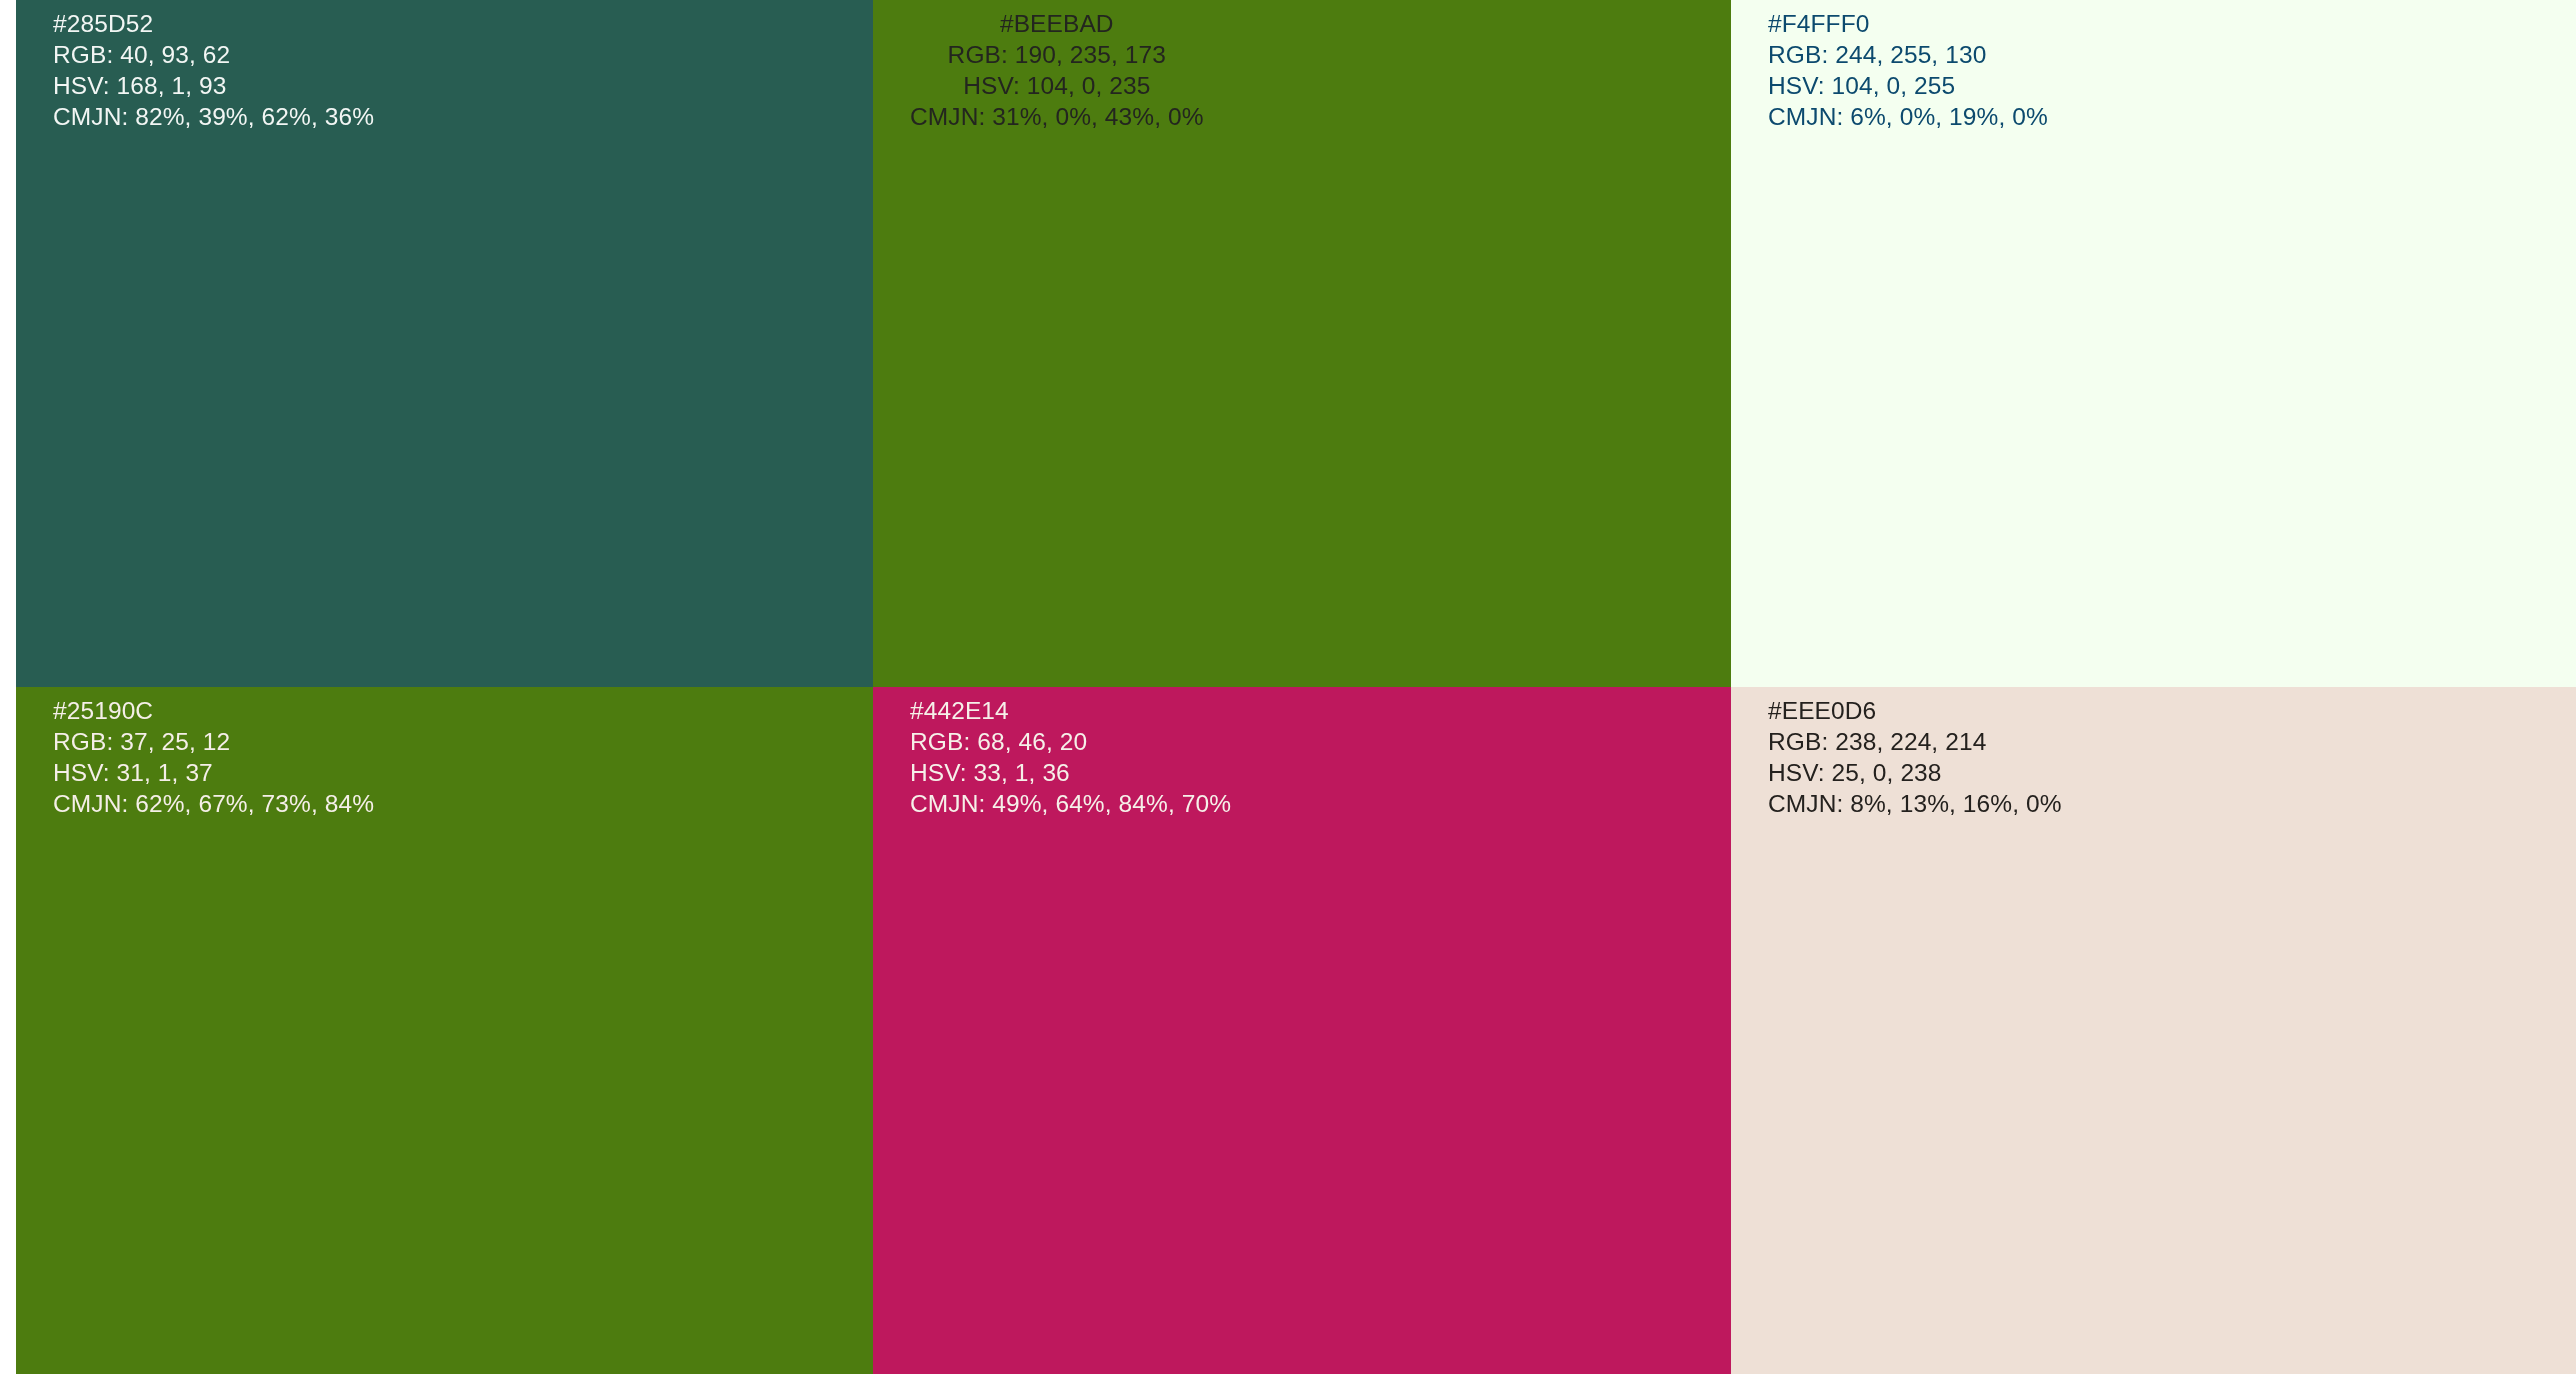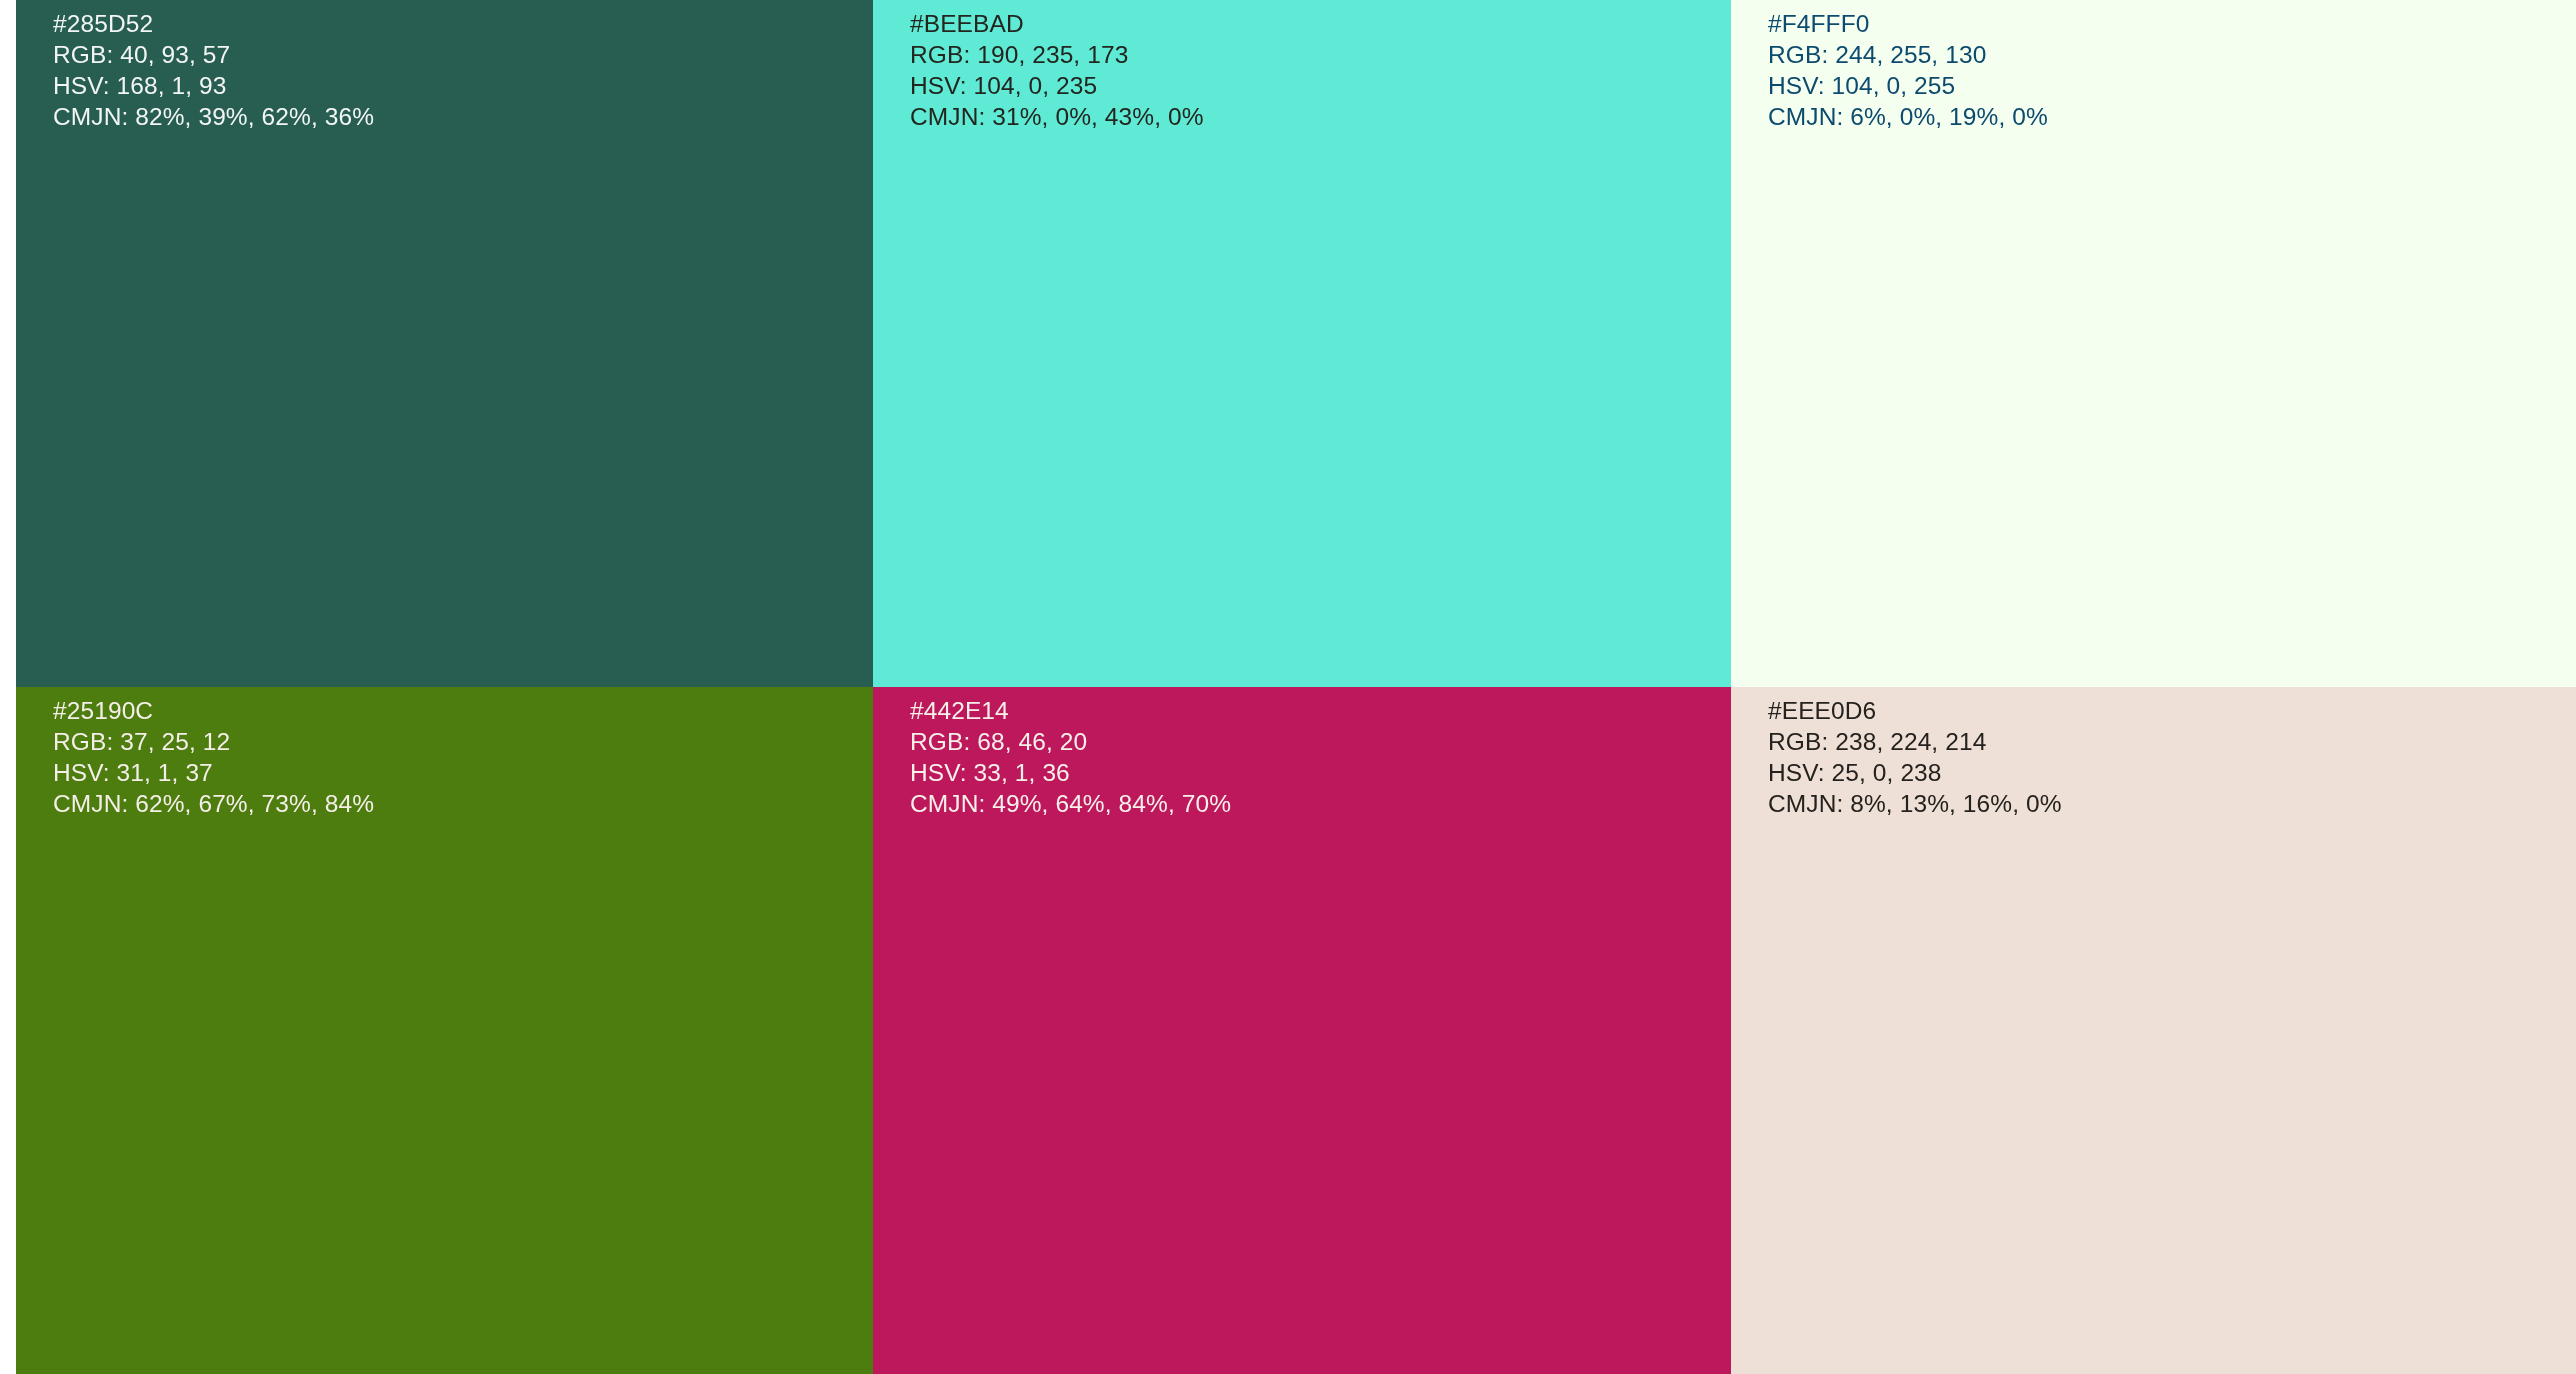--- a/index.html
+++ b/index.html
@@ -61,7 +61,7 @@
     </div>
   </div>
 
-  <div class="swatch" style="background-color: #5eead4; color: rgb(35, 37, 31);">
+  <div class="swatch" style="background-color: #4d7c0f; color: rgb(35, 37, 31); text-align: center;">
     <div class="swatch-info">
       <span class="swatch-line">#BEEBAD</span>
       <span class="swatch-line">RGB: 190, 235, 173</span>

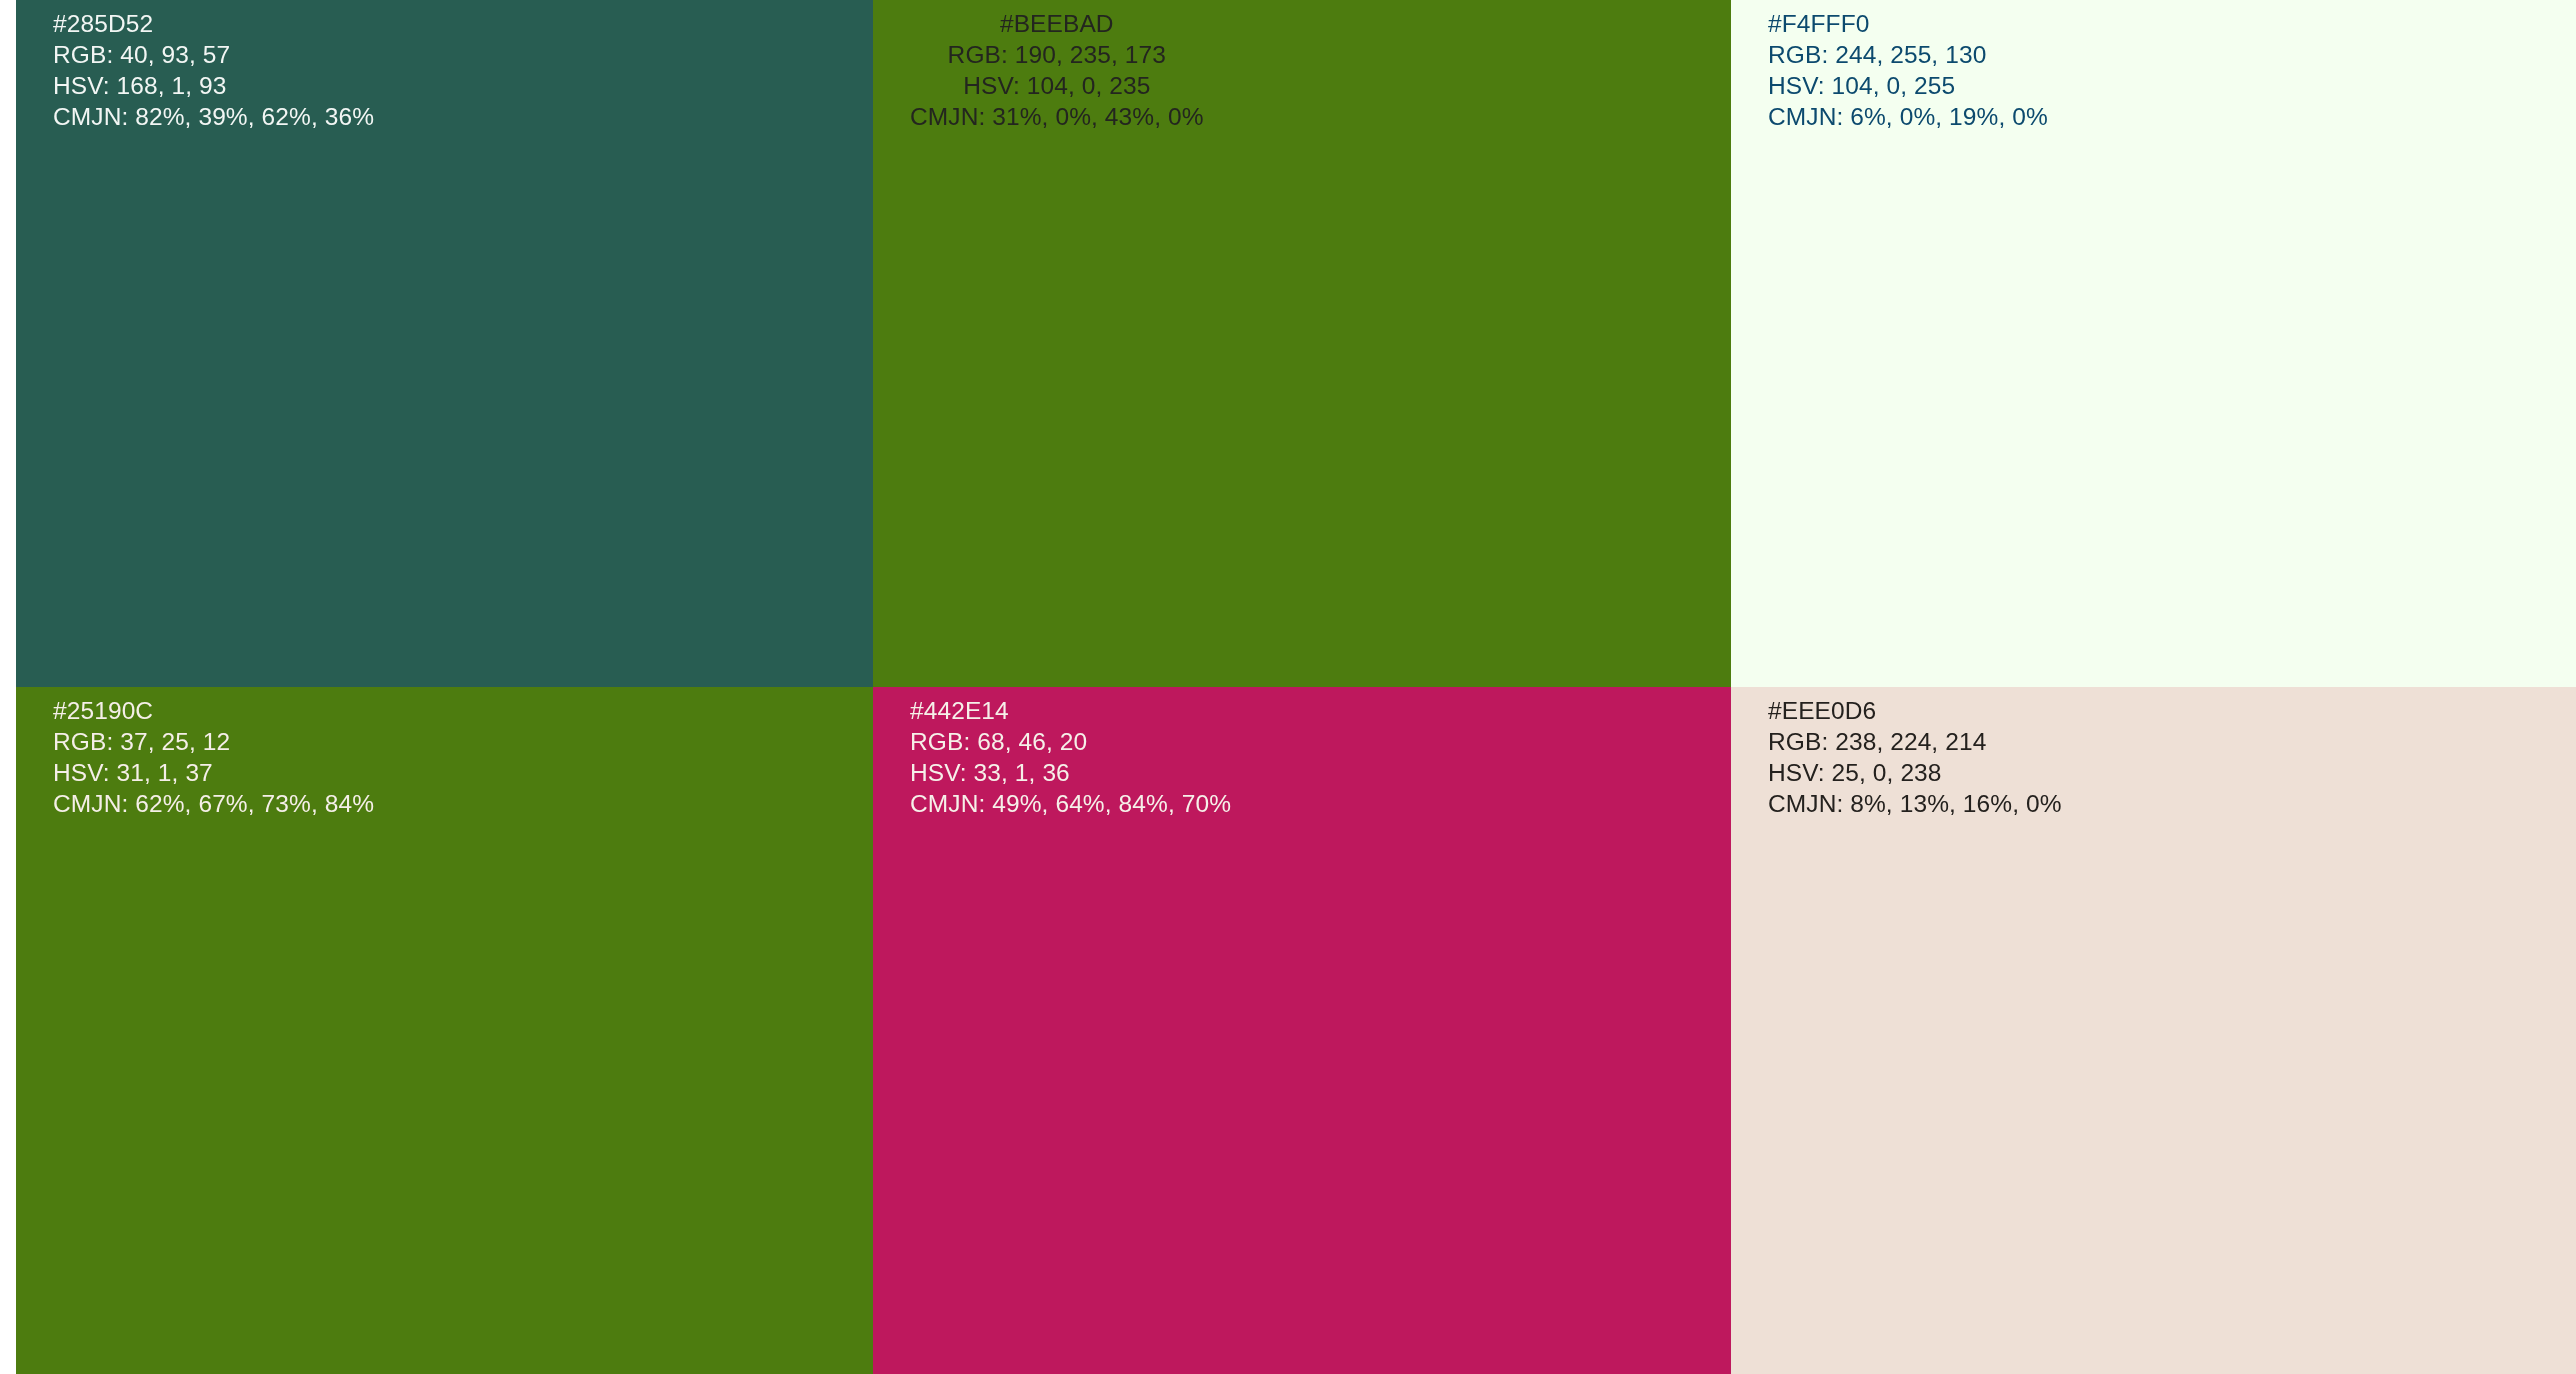--- a/index.html
+++ b/index.html
@@ -55,7 +55,7 @@
   <div class="swatch" style="background-color: rgb(40, 93, 82); color: rgb(242, 246, 244);">
     <div class="swatch-info">
       <span class="swatch-line">#285D52</span>
-      <span class="swatch-line">RGB: 40, 93, 57</span>
+      <span class="swatch-line">RGB: 40, 93, 62</span>
       <span class="swatch-line">HSV: 168, 1, 93</span>
       <span class="swatch-line">CMJN: 82%, 39%, 62%, 36%</span>
     </div>

